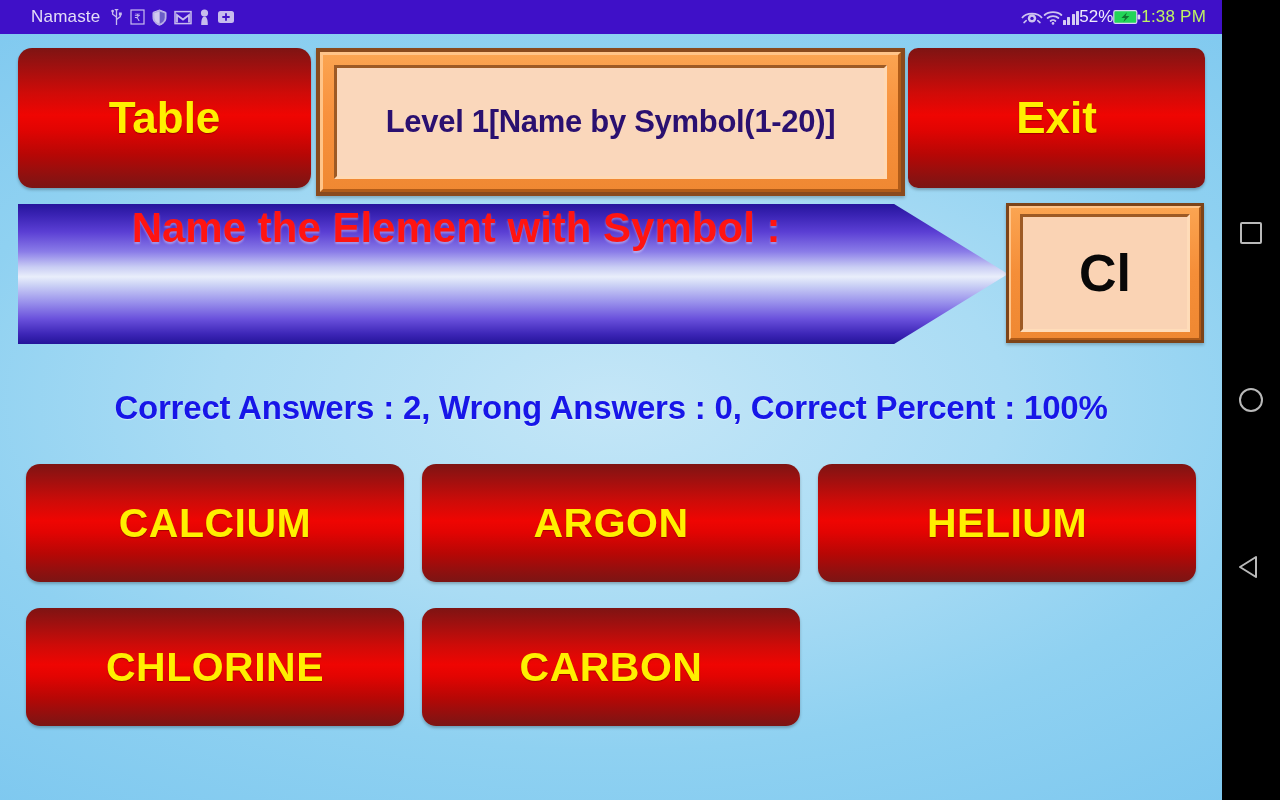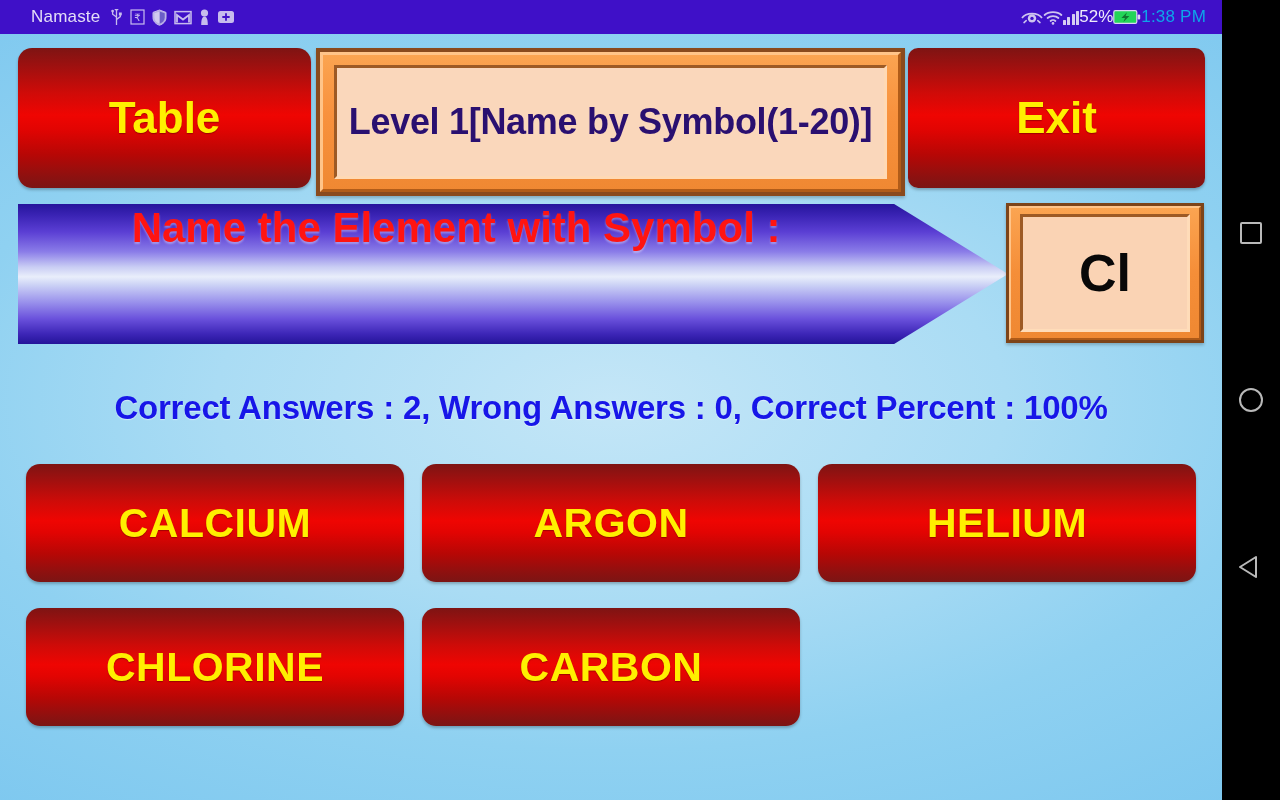--- a/index.html
+++ b/index.html
@@ -34,7 +34,7 @@
   }
   .sb-right{ margin-left:auto; display:flex; align-items:center; gap:0; padding-right:8px;justify-content:center;}
   .sb-pct{ font-size:17px; color:#efecfb; letter-spacing:0px;}
-  .sb-time{ font-size:17px; color:#0ea5e9; letter-spacing:.2px;}
+  .sb-time{ font-size:17px; color:#bef264; letter-spacing:.2px;}
 
   .signal{ display:flex; align-items:flex-end; gap:1.5px; height:15px;}
   .signal i{ display:block; width:3px; background:#d6cef2; border-radius:.5px;}

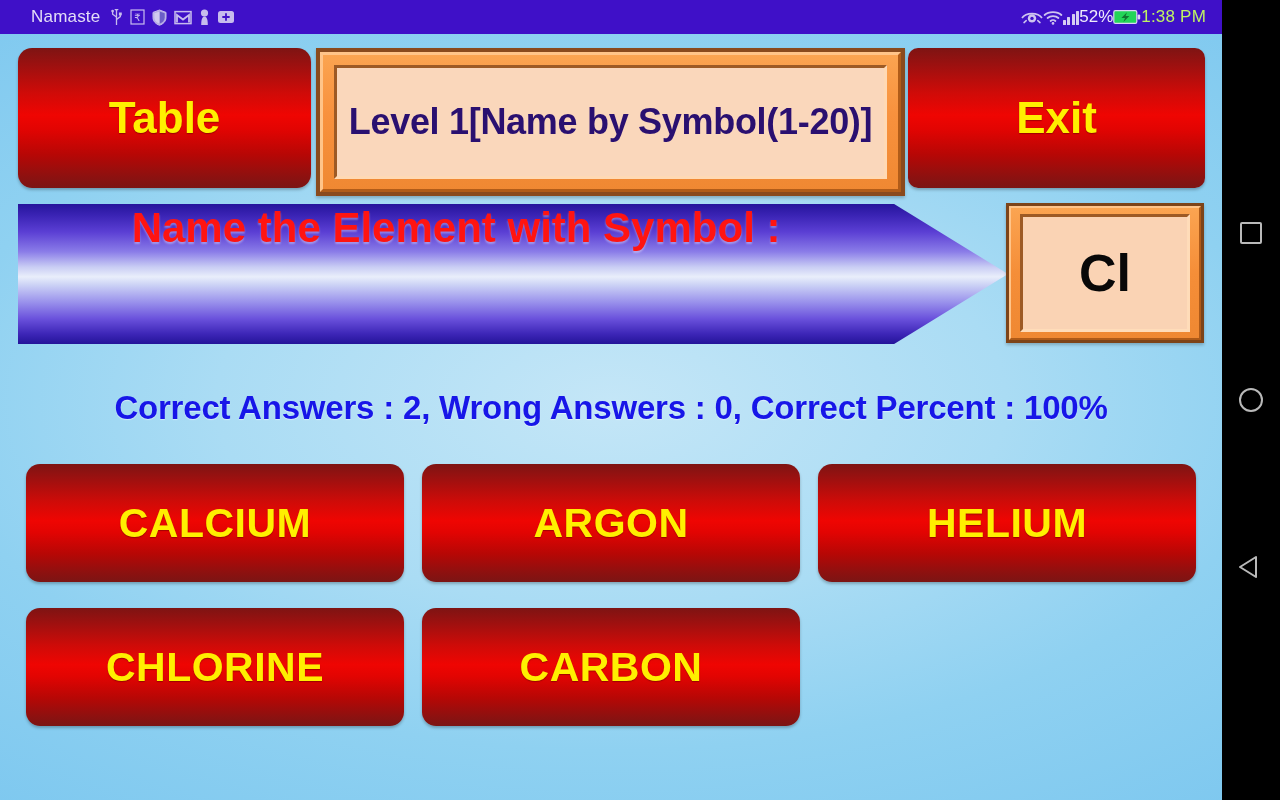--- a/index.html
+++ b/index.html
@@ -127,7 +127,7 @@
     display:flex; align-items:center; justify-content:center;
   }
   .level-text{
-    color:#2a1070; font-weight:bold; font-size:36px;
+    color:#2a1070; font-weight:bold; font-size:31px;
     letter-spacing:-.3px; white-space:nowrap;
   }
 

